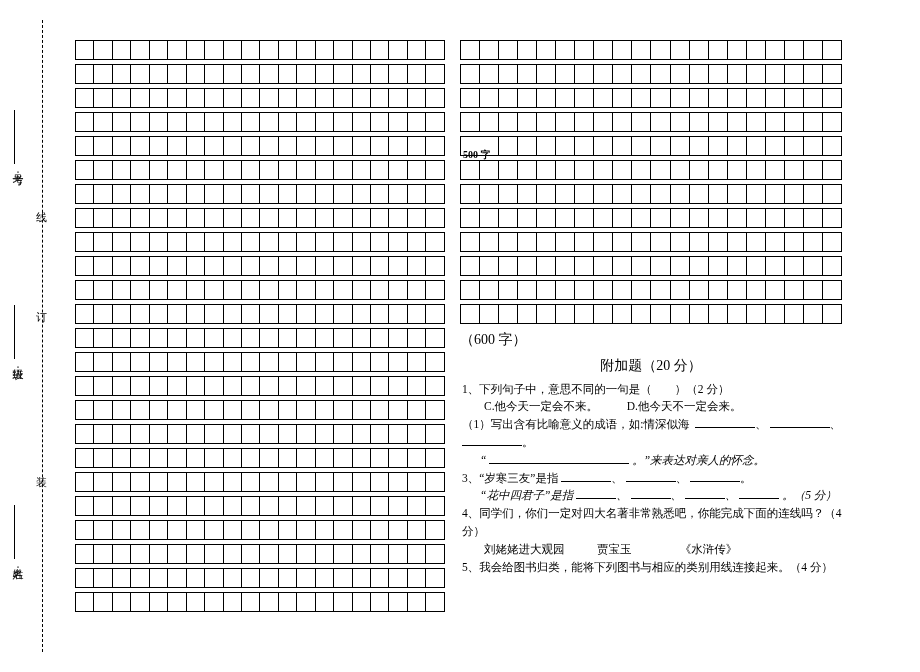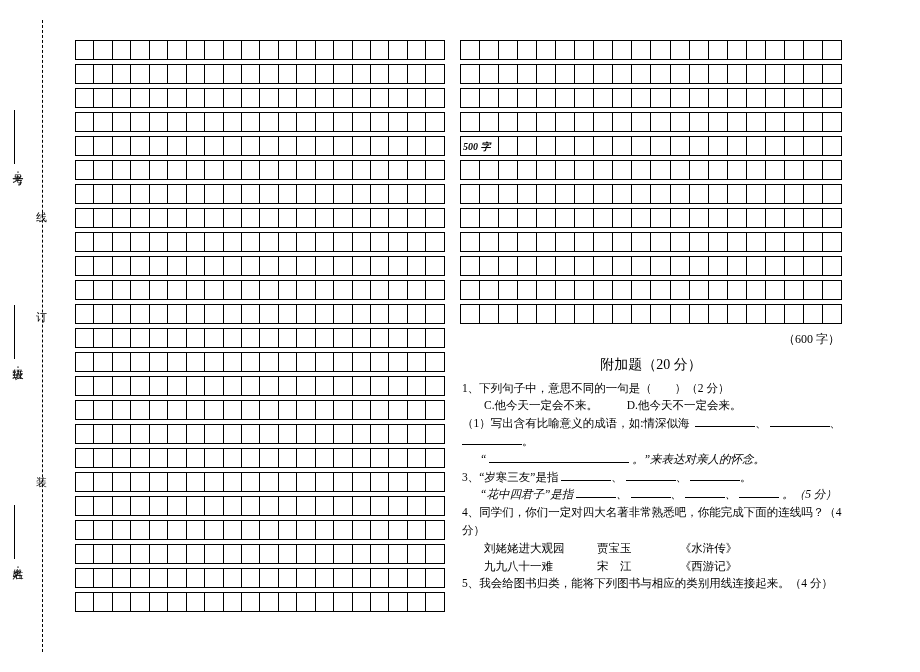--- a/index.html
+++ b/index.html
@@ -65,9 +65,8 @@
       font-size: 10px;
       font-weight: bold;
       position: relative;
-      top: 1px;
+      top: 9px;
       left: 2px;
-      font-style: italic;
     }
     .page-suffix {
       text-align: right;

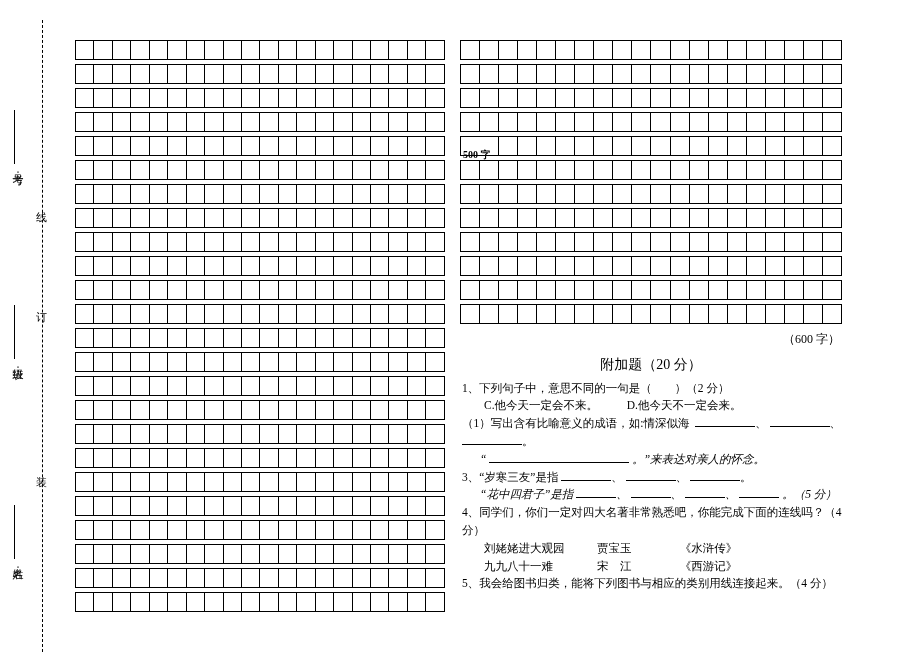--- a/index.html
+++ b/index.html
@@ -69,8 +69,8 @@
       left: 2px;
     }
     .page-suffix {
-      text-align: right;
-      font-size: 12px;
+      text-align: left;
+      font-size: 14px;
       margin-top: 2px;
       padding-right: 2px;
     }

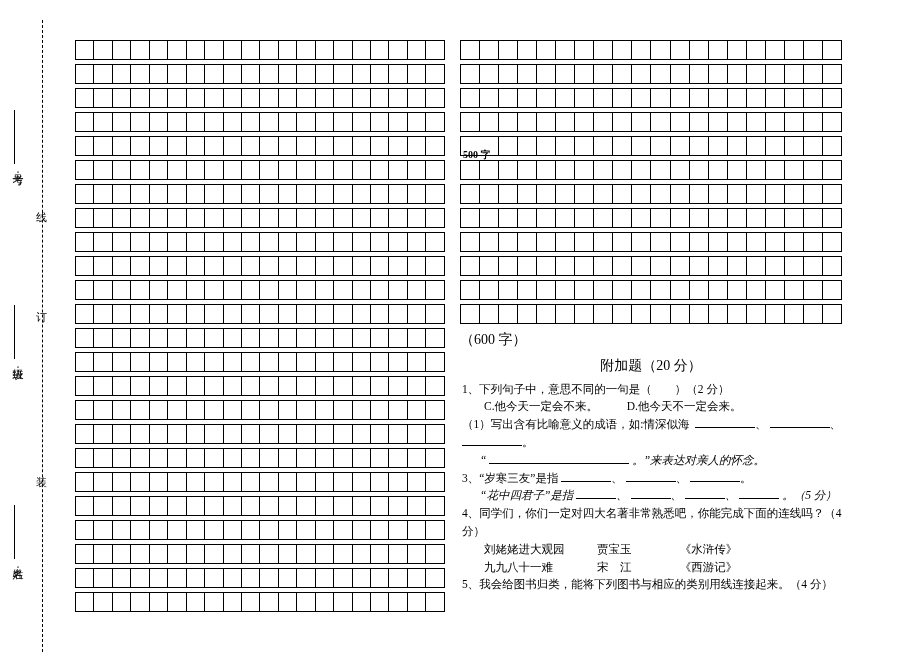--- a/index.html
+++ b/index.html
@@ -1082,11 +1082,6 @@
       <span style="display:inline-block;width:80px">贾宝玉</span>
       <span>《水浒传》</span>
     </div>
-    <div class="indent1">
-      <span style="display:inline-block;width:110px">九九八十一难</span>
-      <span style="display:inline-block;width:80px">宋　江</span>
-      <span>《西游记》</span>
-    </div>
 
     <div>5、我会给图书归类，能将下列图书与相应的类别用线连接起来。（4 分）</div>
 

